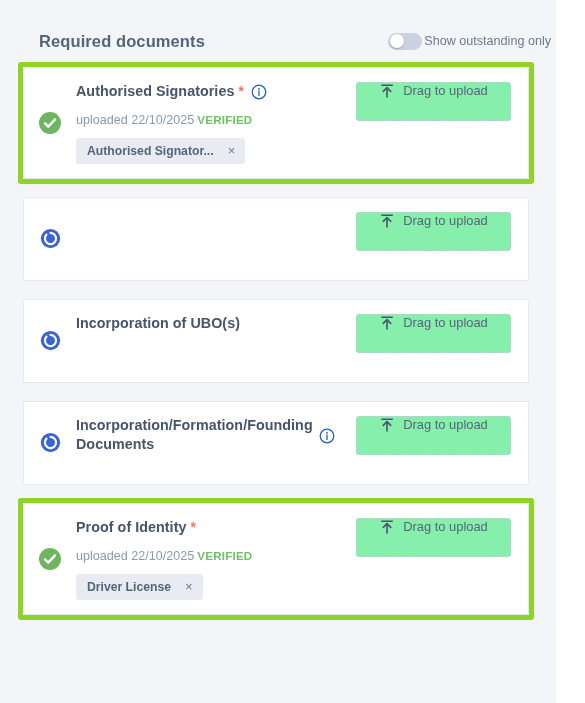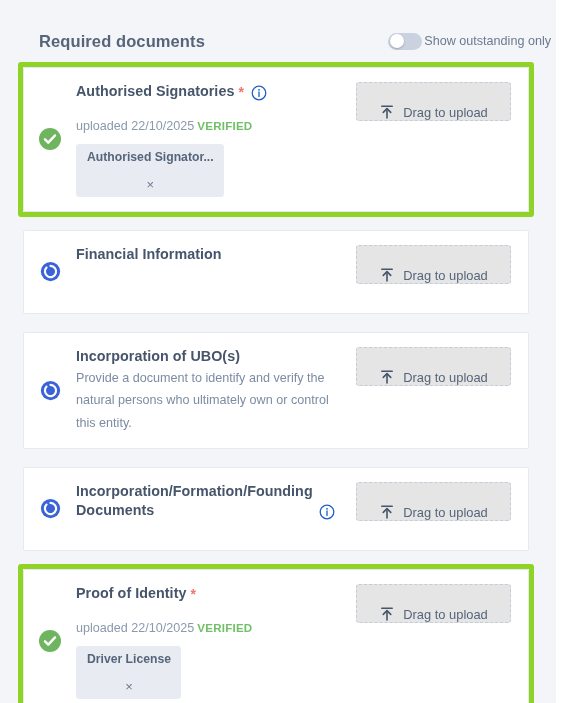--- a/index.html
+++ b/index.html
@@ -165,7 +165,7 @@
 
   .title-line {
     display: flex;
-    align-items: flex-end;
+    align-items: center;
     gap: 7px;
   }
 

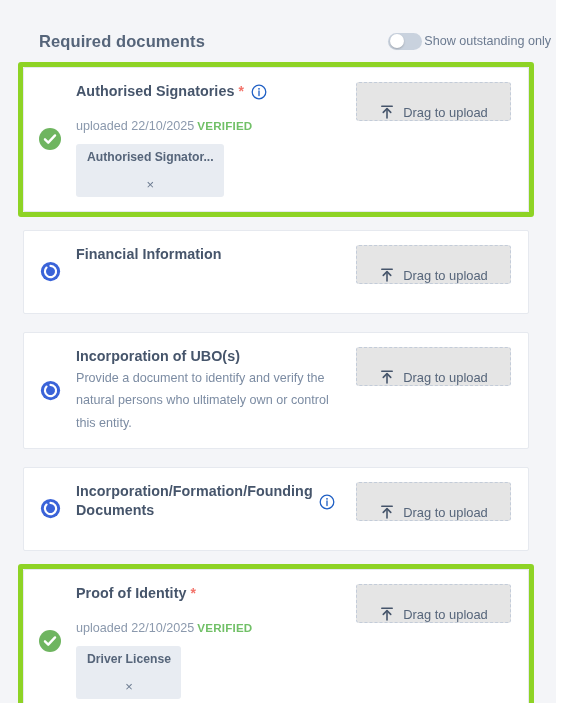--- a/index.html
+++ b/index.html
@@ -259,11 +259,11 @@
     border: 1.5px dashed #c3ccd9;
     border-radius: 3px;
     display: flex;
-    align-items: flex-end;
+    align-items: flex-start;
     justify-content: center;
     gap: 8px;
     cursor: pointer;
-    background: #e5e5e5;
+    background: #86efac;
   }
   .upload-box .up-icon {
     width: 16px;

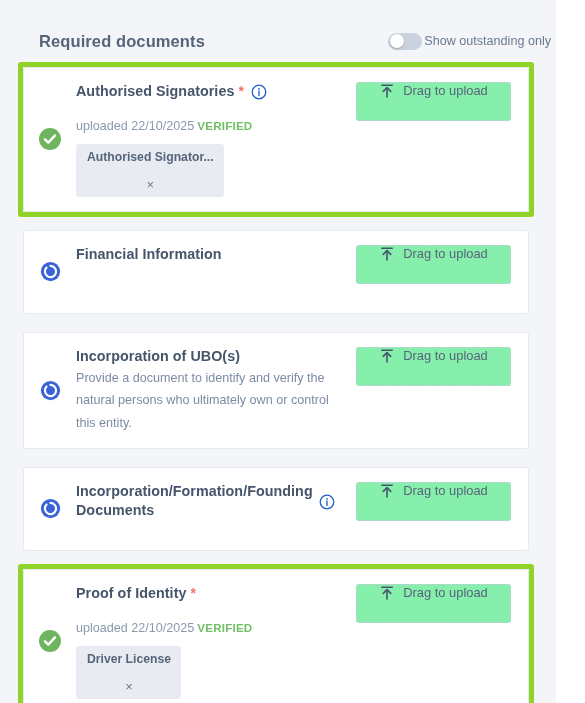--- a/index.html
+++ b/index.html
@@ -207,7 +207,7 @@
   .uploaded-line {
     font-size: 12.6px;
     color: #8b99ad;
-    margin-top: 18px;
+    margin-top: 12px;
   }
   .verified-badge {
     color: #71c067;

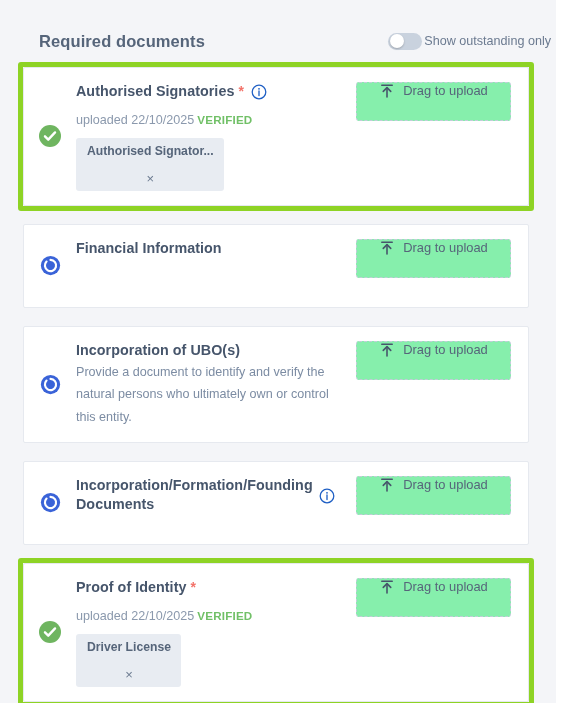--- a/index.html
+++ b/index.html
@@ -226,7 +226,6 @@
     padding: 6px 10px 6px 11px;
     margin-top: 11px;
     max-width: 100%;
-    flex-direction: column;
   }
   .chip-label {
     font-size: 12.2px;

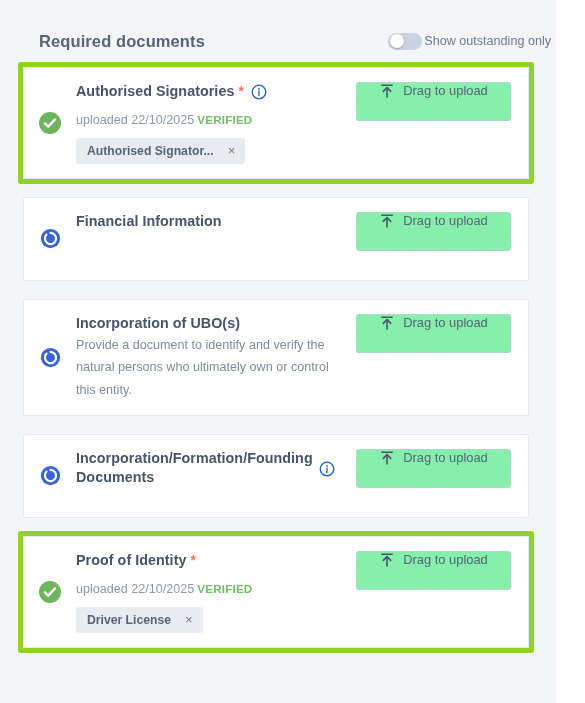--- a/index.html
+++ b/index.html
@@ -346,9 +346,6 @@
                 </span>
               </div>
               <div class="text-col">
-                <div class="title-line">
-                  <span class="doc-title">Financial Information</span>
-                </div>
               </div>
               <div class="upload-col">
                 <div class="upload-box">

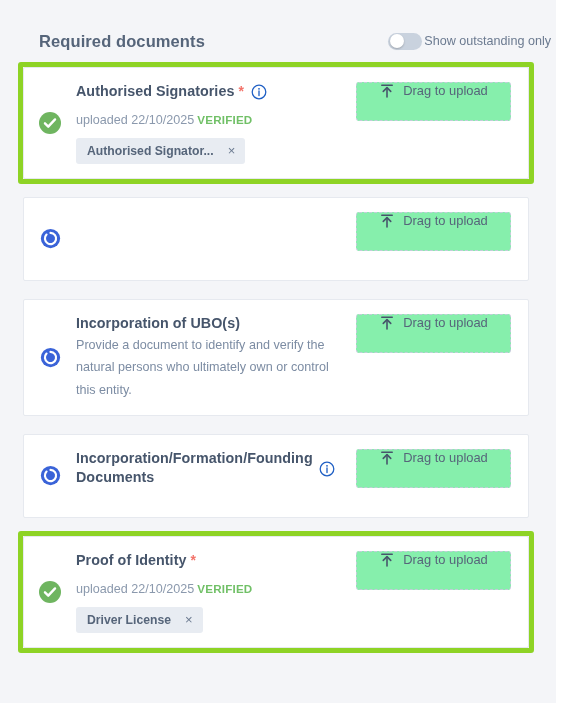--- a/index.html
+++ b/index.html
@@ -377,7 +377,6 @@
                 <div class="title-line">
                   <span class="doc-title">Incorporation of UBO(s)</span>
                 </div>
-                <div class="doc-desc">Provide a document to identify and verify the natural persons who ultimately own or control this entity.</div>
               </div>
               <div class="upload-col">
                 <div class="upload-box">

